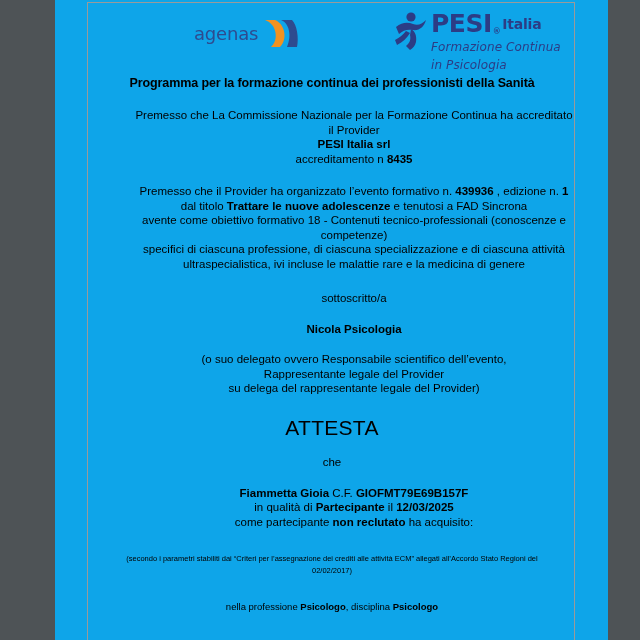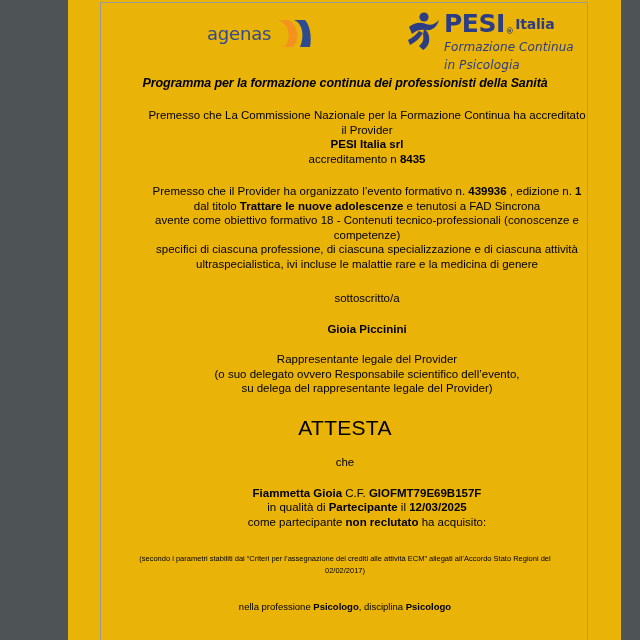--- a/index.html
+++ b/index.html
@@ -27,9 +27,8 @@
     top: 0;
     width: 553px;
     height: 640px;
-    background: #eab308;
+    background: #0ea5e9;
     box-sizing: border-box;
-    margin-left: 13px;
   }
   
   #page-frame {

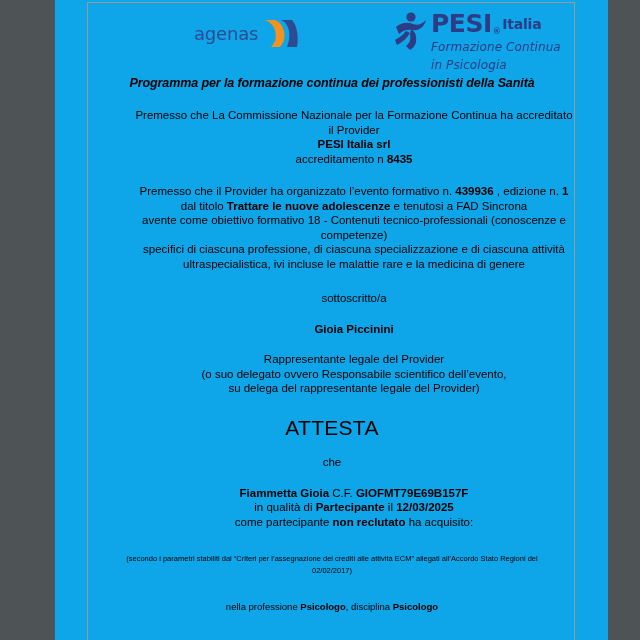--- a/index.html
+++ b/index.html
@@ -111,7 +111,6 @@
     font-weight: bold;
     margin: 10px 0 0 0;
     letter-spacing: -0.1px;
-    font-style: italic;
   }
   p.para {
     font-size: 11.5px;

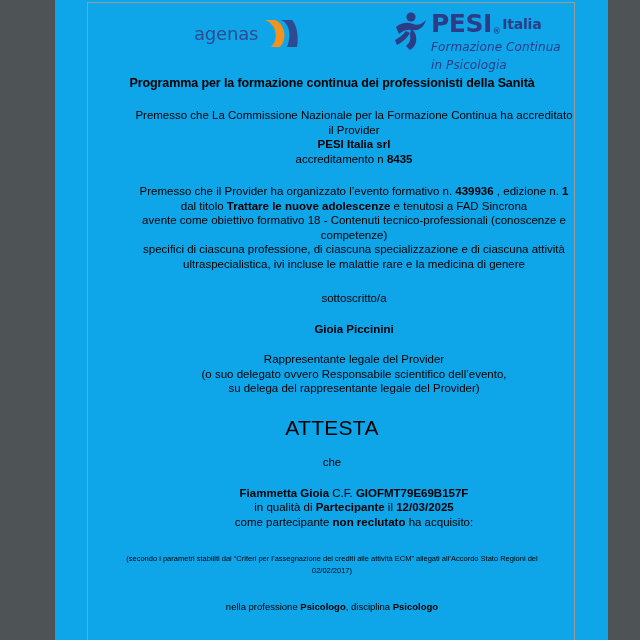--- a/index.html
+++ b/index.html
@@ -210,7 +210,7 @@
 
       <p class="para">sottoscritto/a</p>
       <div class="gap-16"></div>
-      <p class="para b">Gioia Piccinini</p>
+      <p class="para b">Nicola Psicologia</p>
       <div class="gap-16"></div>
       <p class="para">Rappresentante legale del Provider</p>
       <p class="para">(o suo delegato ovvero Responsabile scientifico dell’evento,</p>

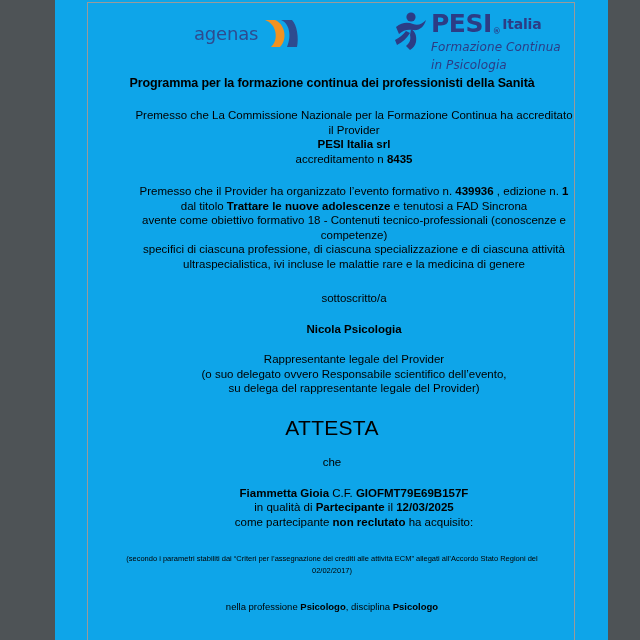--- a/index.html
+++ b/index.html
@@ -212,8 +212,8 @@
       <div class="gap-16"></div>
       <p class="para b">Nicola Psicologia</p>
       <div class="gap-16"></div>
+      <p class="para">(o suo delegato ovvero Responsabile scientifico dell’evento,</p>
       <p class="para">Rappresentante legale del Provider</p>
-      <p class="para">(o suo delegato ovvero Responsabile scientifico dell’evento,</p>
       <p class="para">su delega del rappresentante legale del Provider)</p>
 
       <div class="gap-20"></div>

